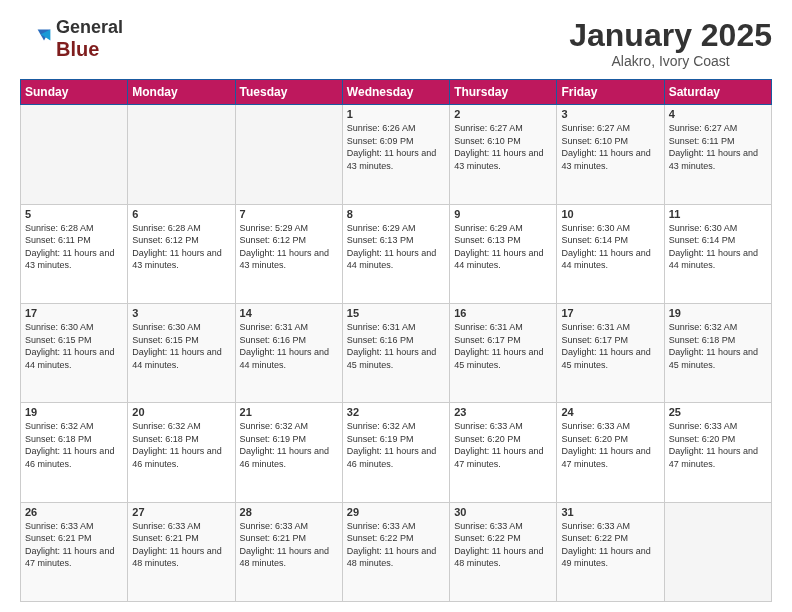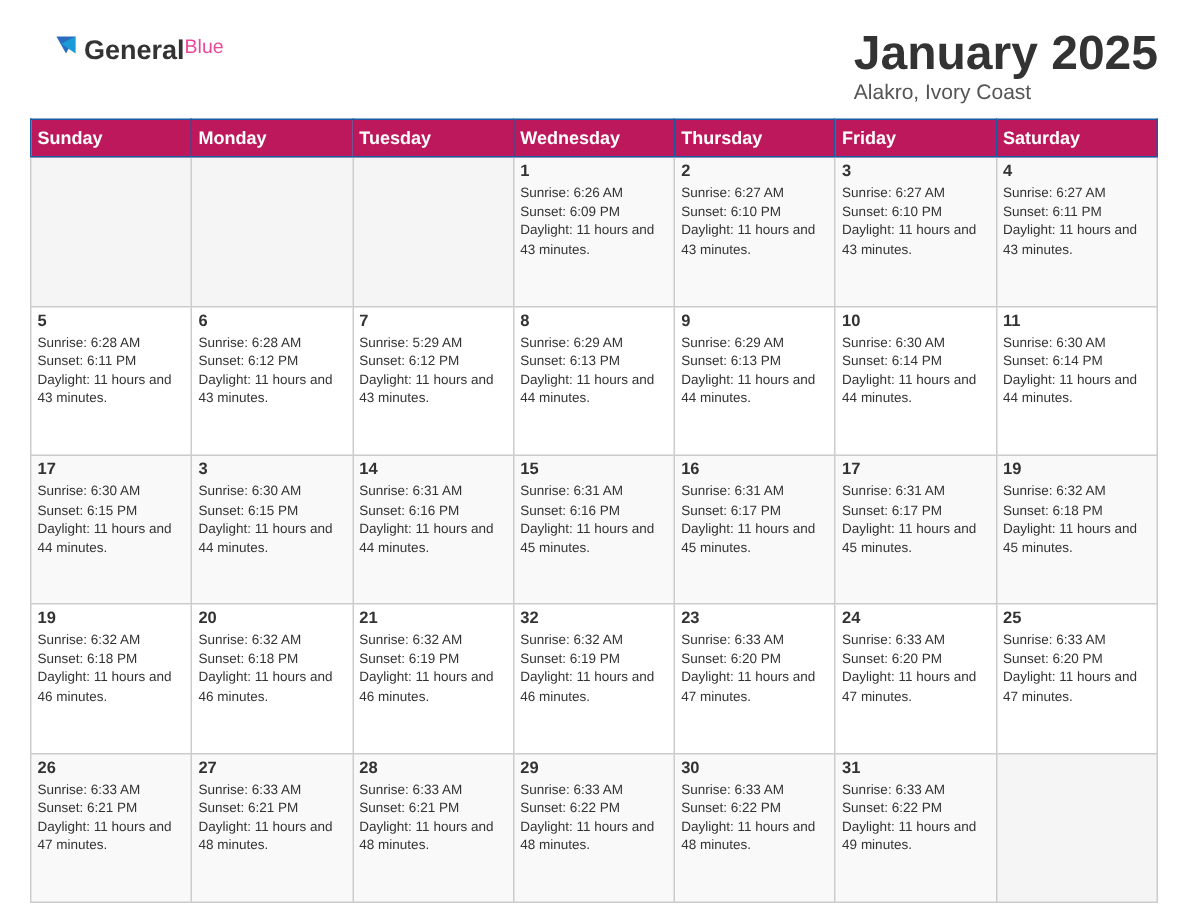--- a/index.html
+++ b/index.html
@@ -30,7 +30,7 @@
     }
     .logo-text {
       display: flex;
-      flex-direction: row;
+      flex-direction: column;
       line-height: 1.1;
     }
     .logo-general {

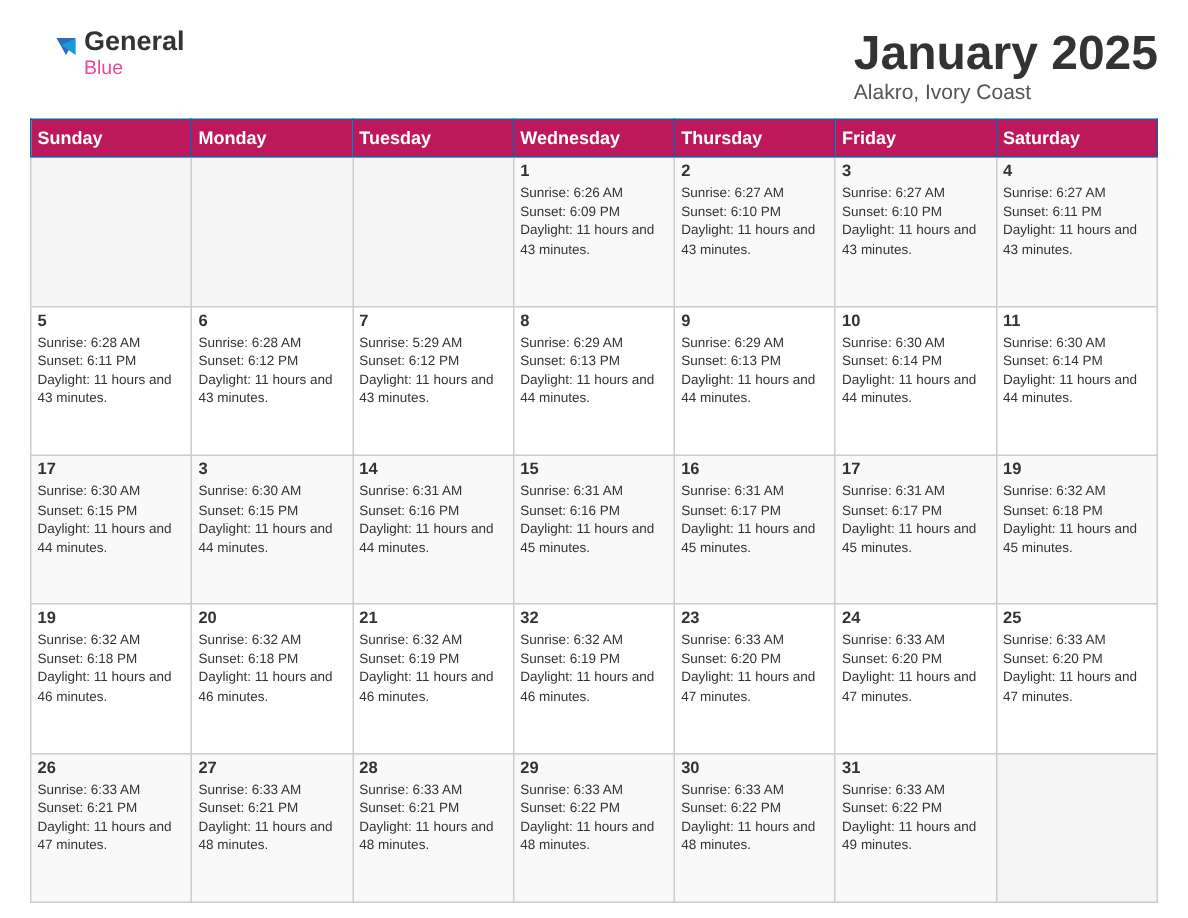--- a/index.html
+++ b/index.html
@@ -39,9 +39,9 @@
       color: #333;
     }
     .logo-blue {
-      font-size: 13px;
-      font-weight: normal;
-      color: #ec4899;
+      font-size: 20px;
+      font-weight: bold;
+      color: #7f1d1d;
     }
     .logo-icon {
       width: 32px;

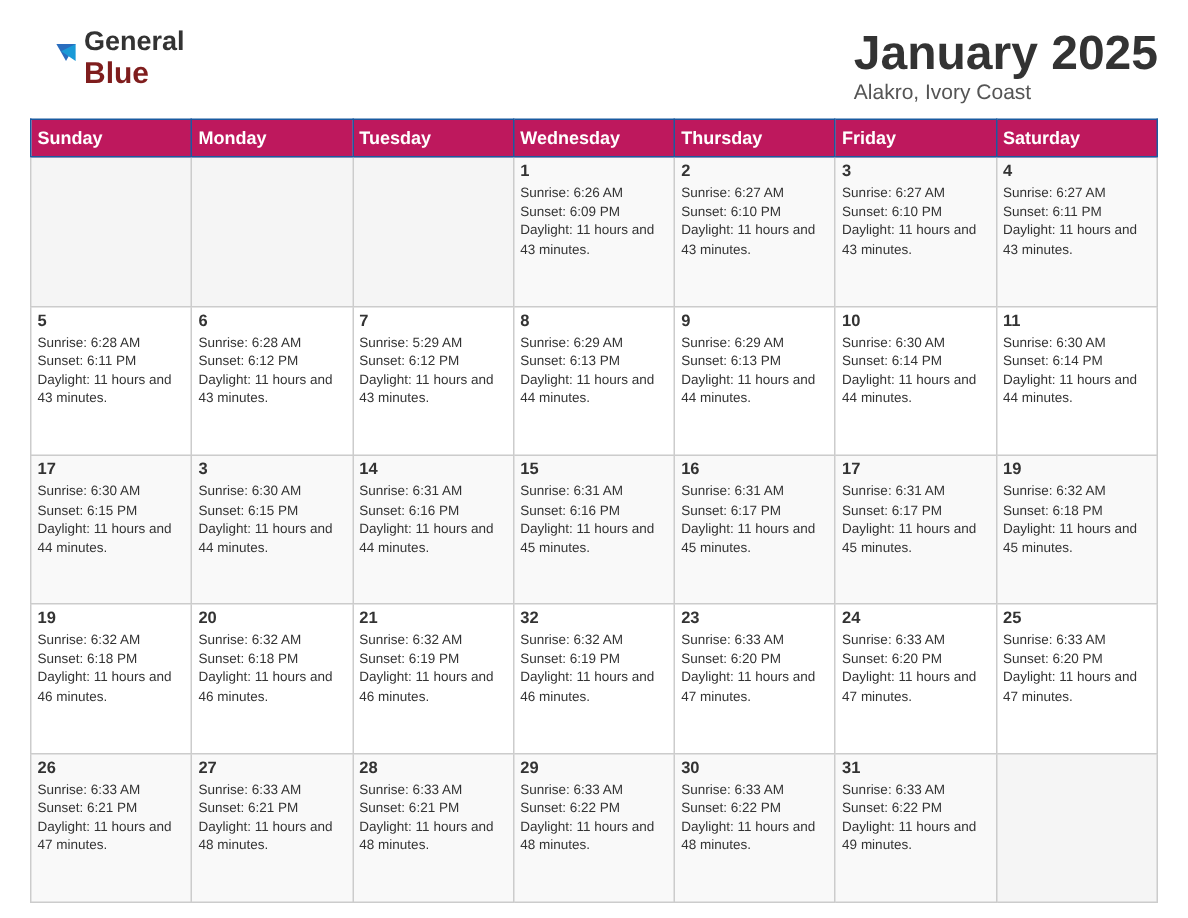--- a/index.html
+++ b/index.html
@@ -48,7 +48,7 @@
       height: 32px;
     }
     .title-section {
-      text-align: left;
+      text-align: center;
     }
     .month-title {
       font-size: 32px;

